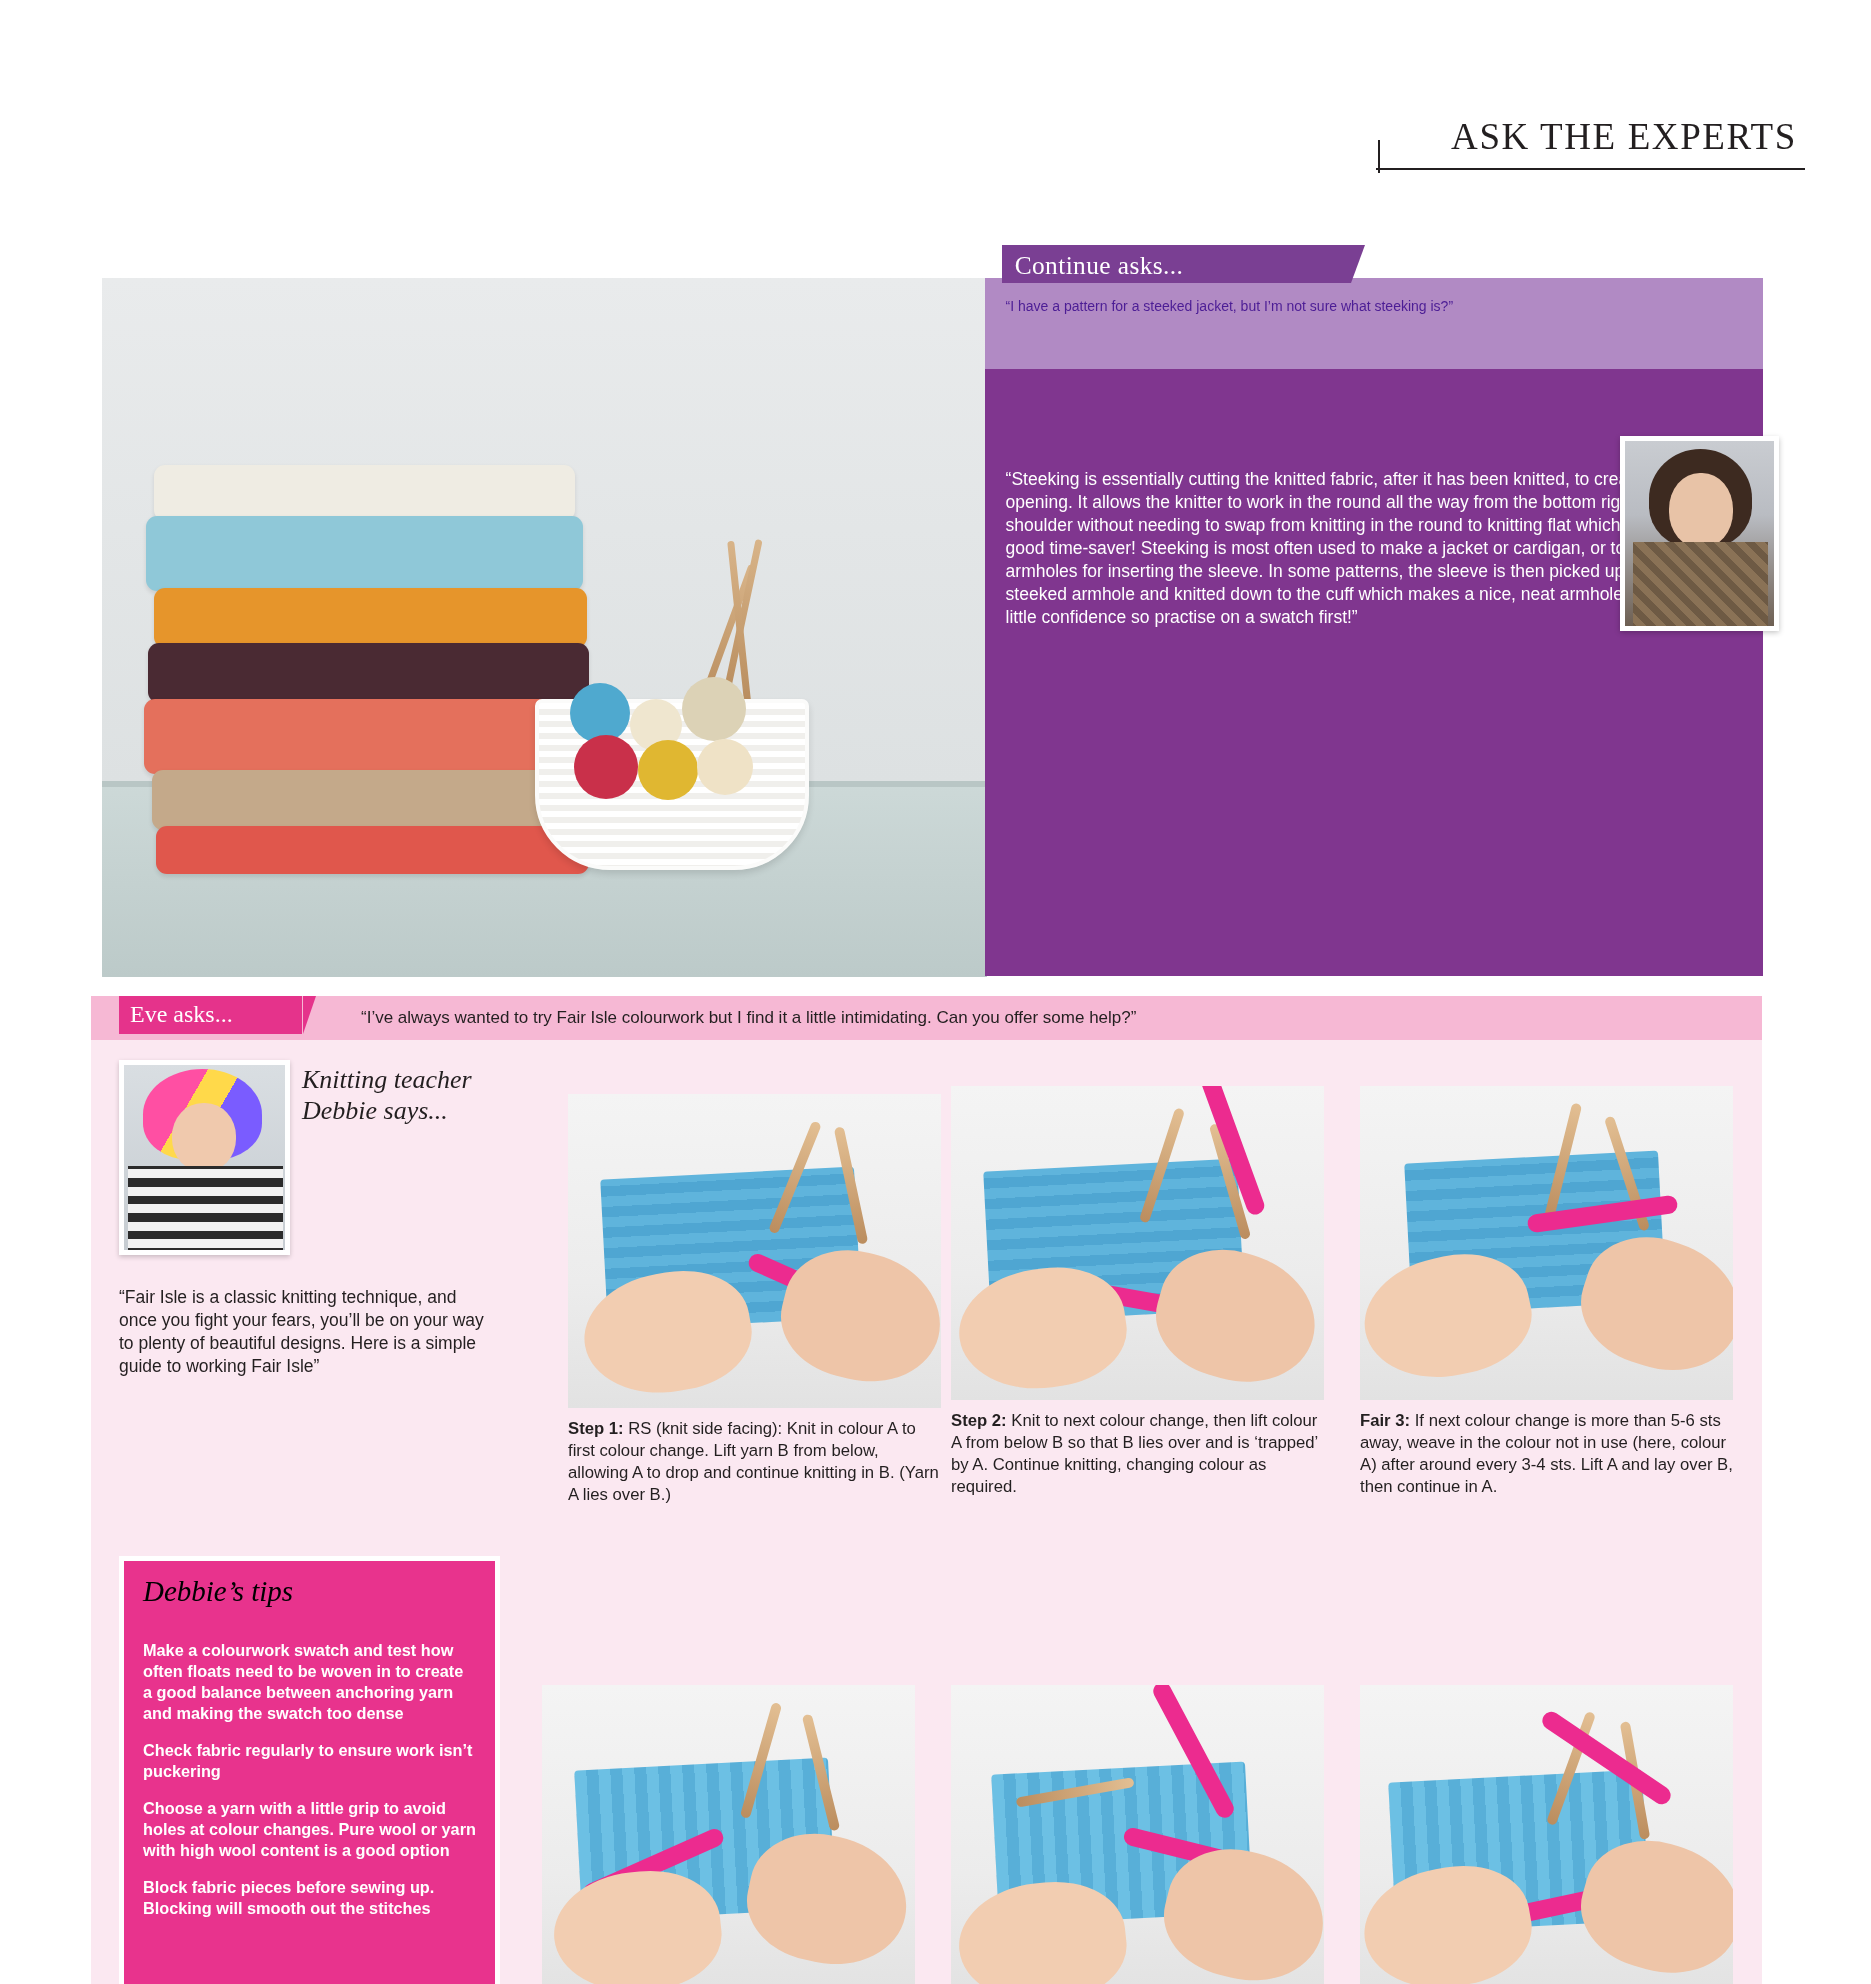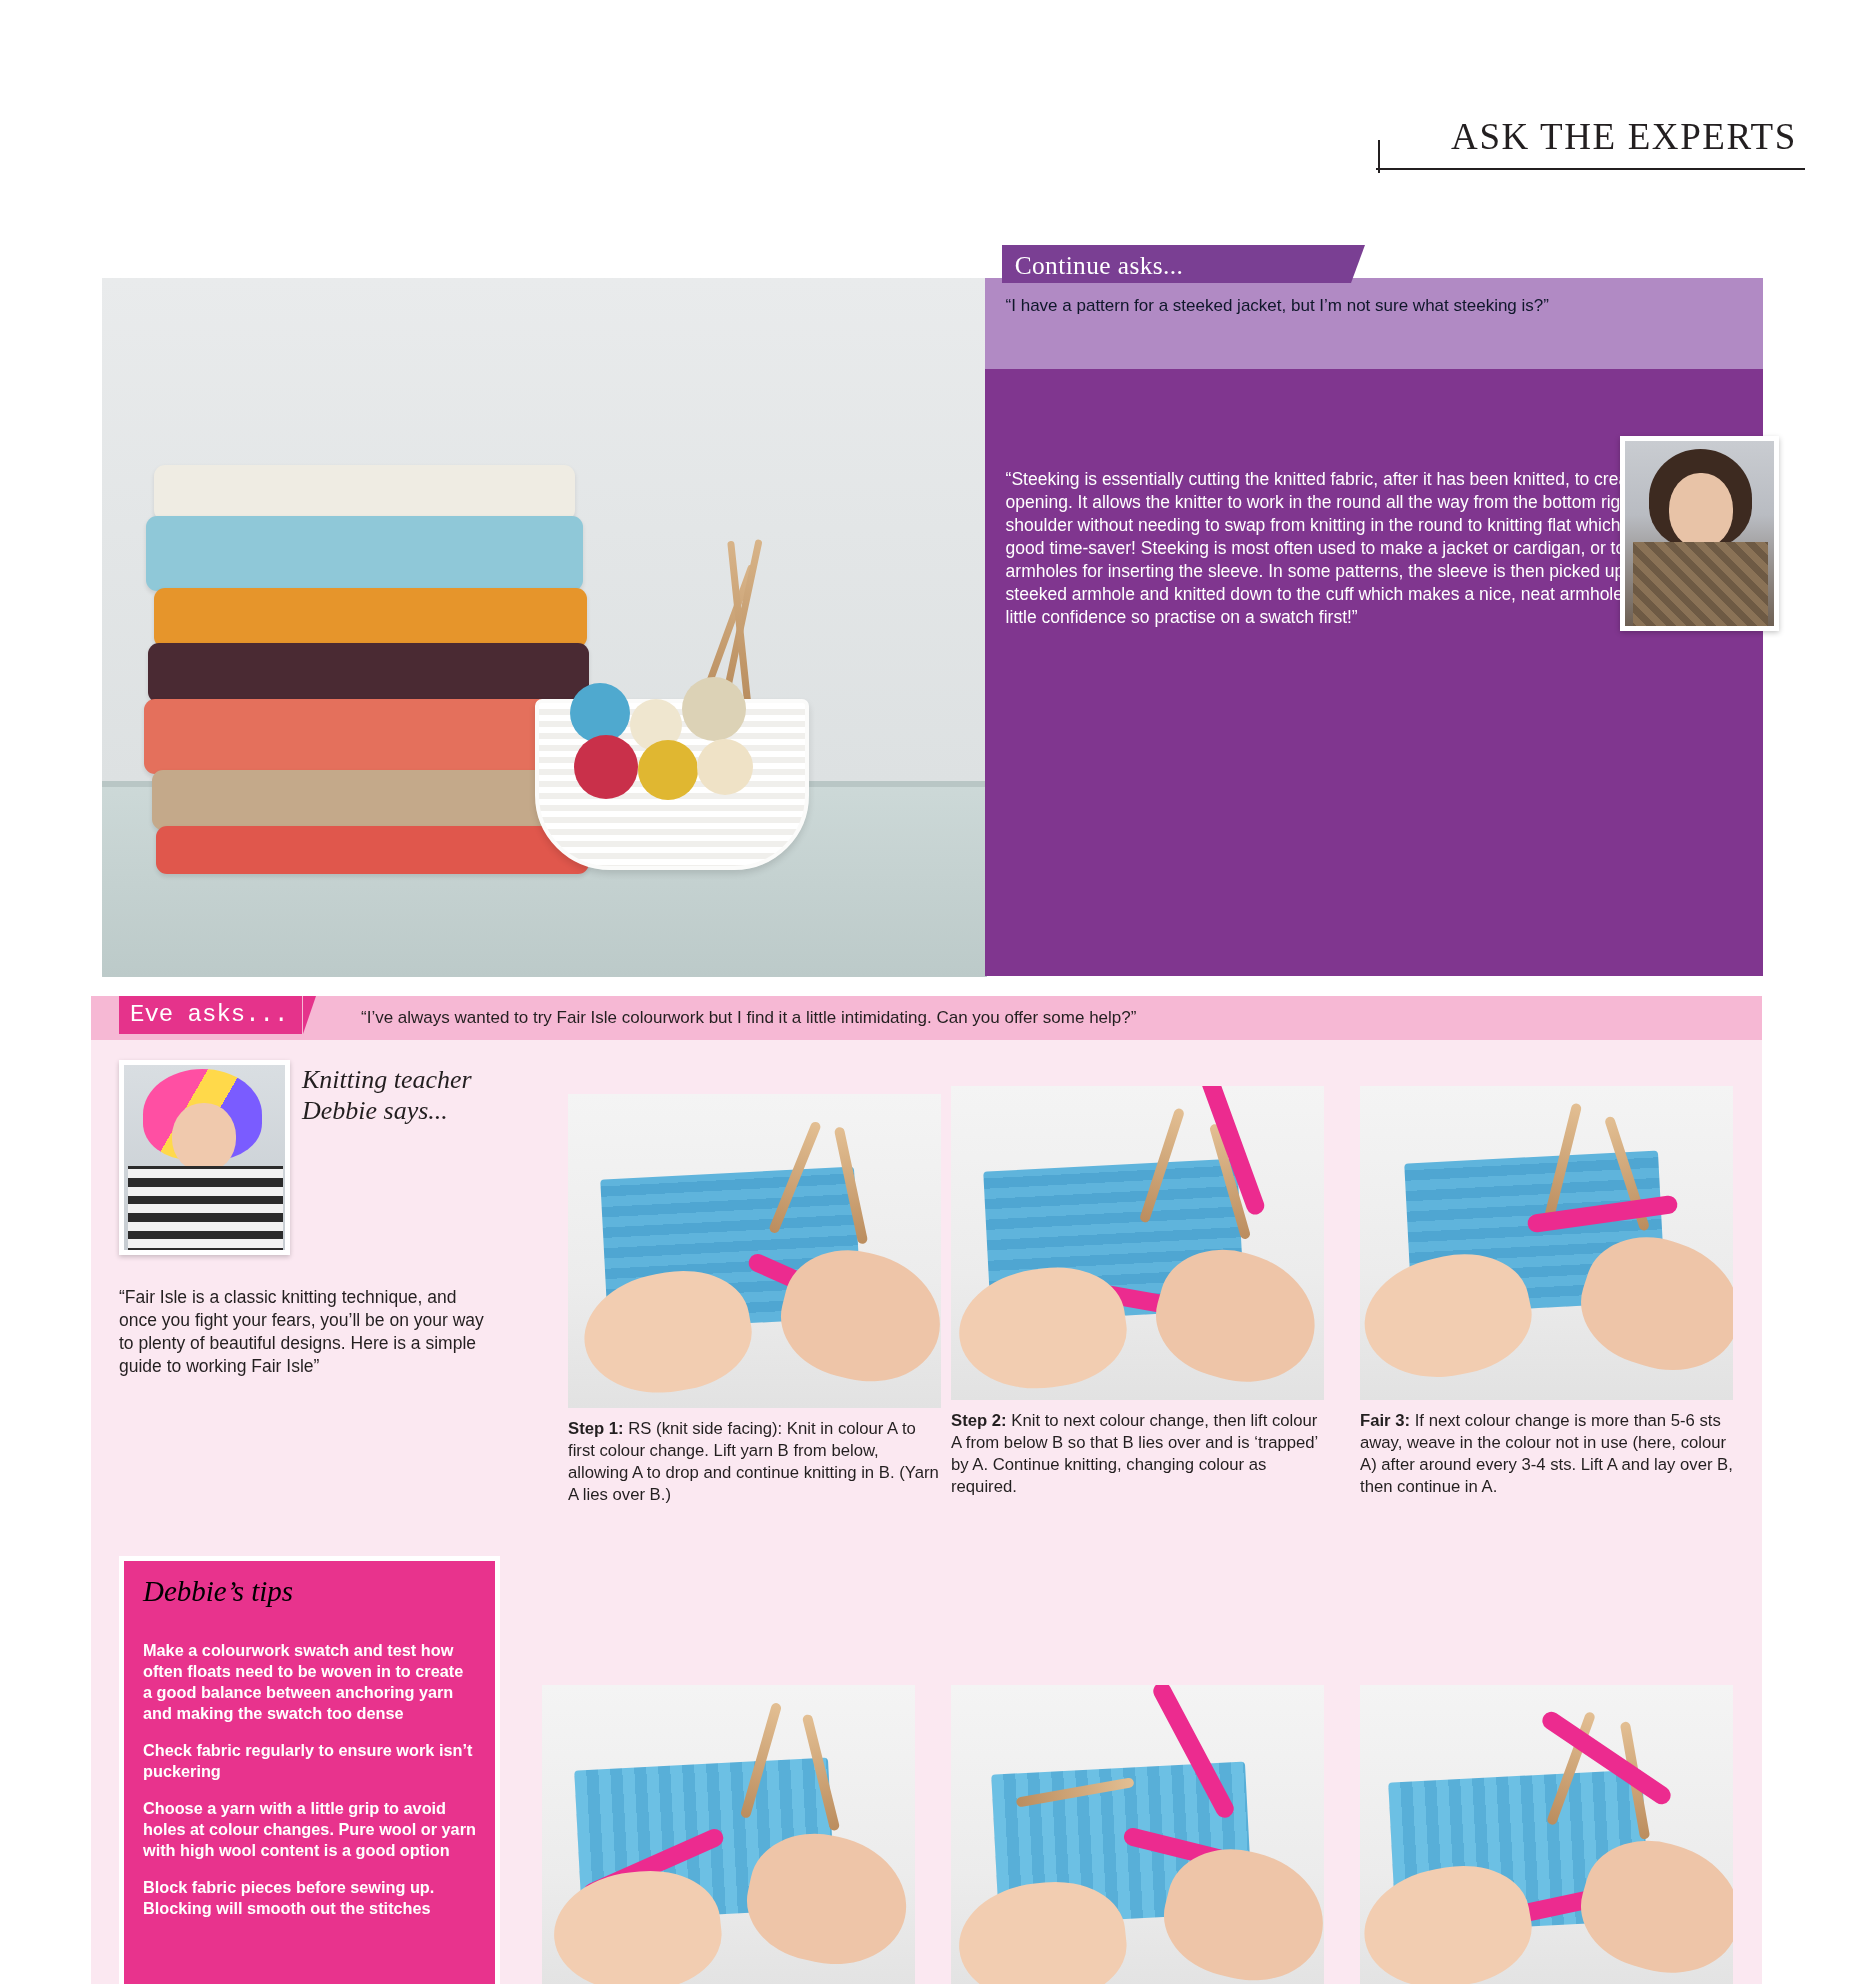--- a/index.html
+++ b/index.html
@@ -102,7 +102,7 @@
   }
   .veronica-q {
     position:absolute; left:20.6px; top:16px; width:715px;
-    color:#0f172a; font-size:17px; line-height:24.6px;
+    color:#4c1d95; font-size:14px; line-height:24.6px;
   }
   .gemma-block {
     position:absolute;

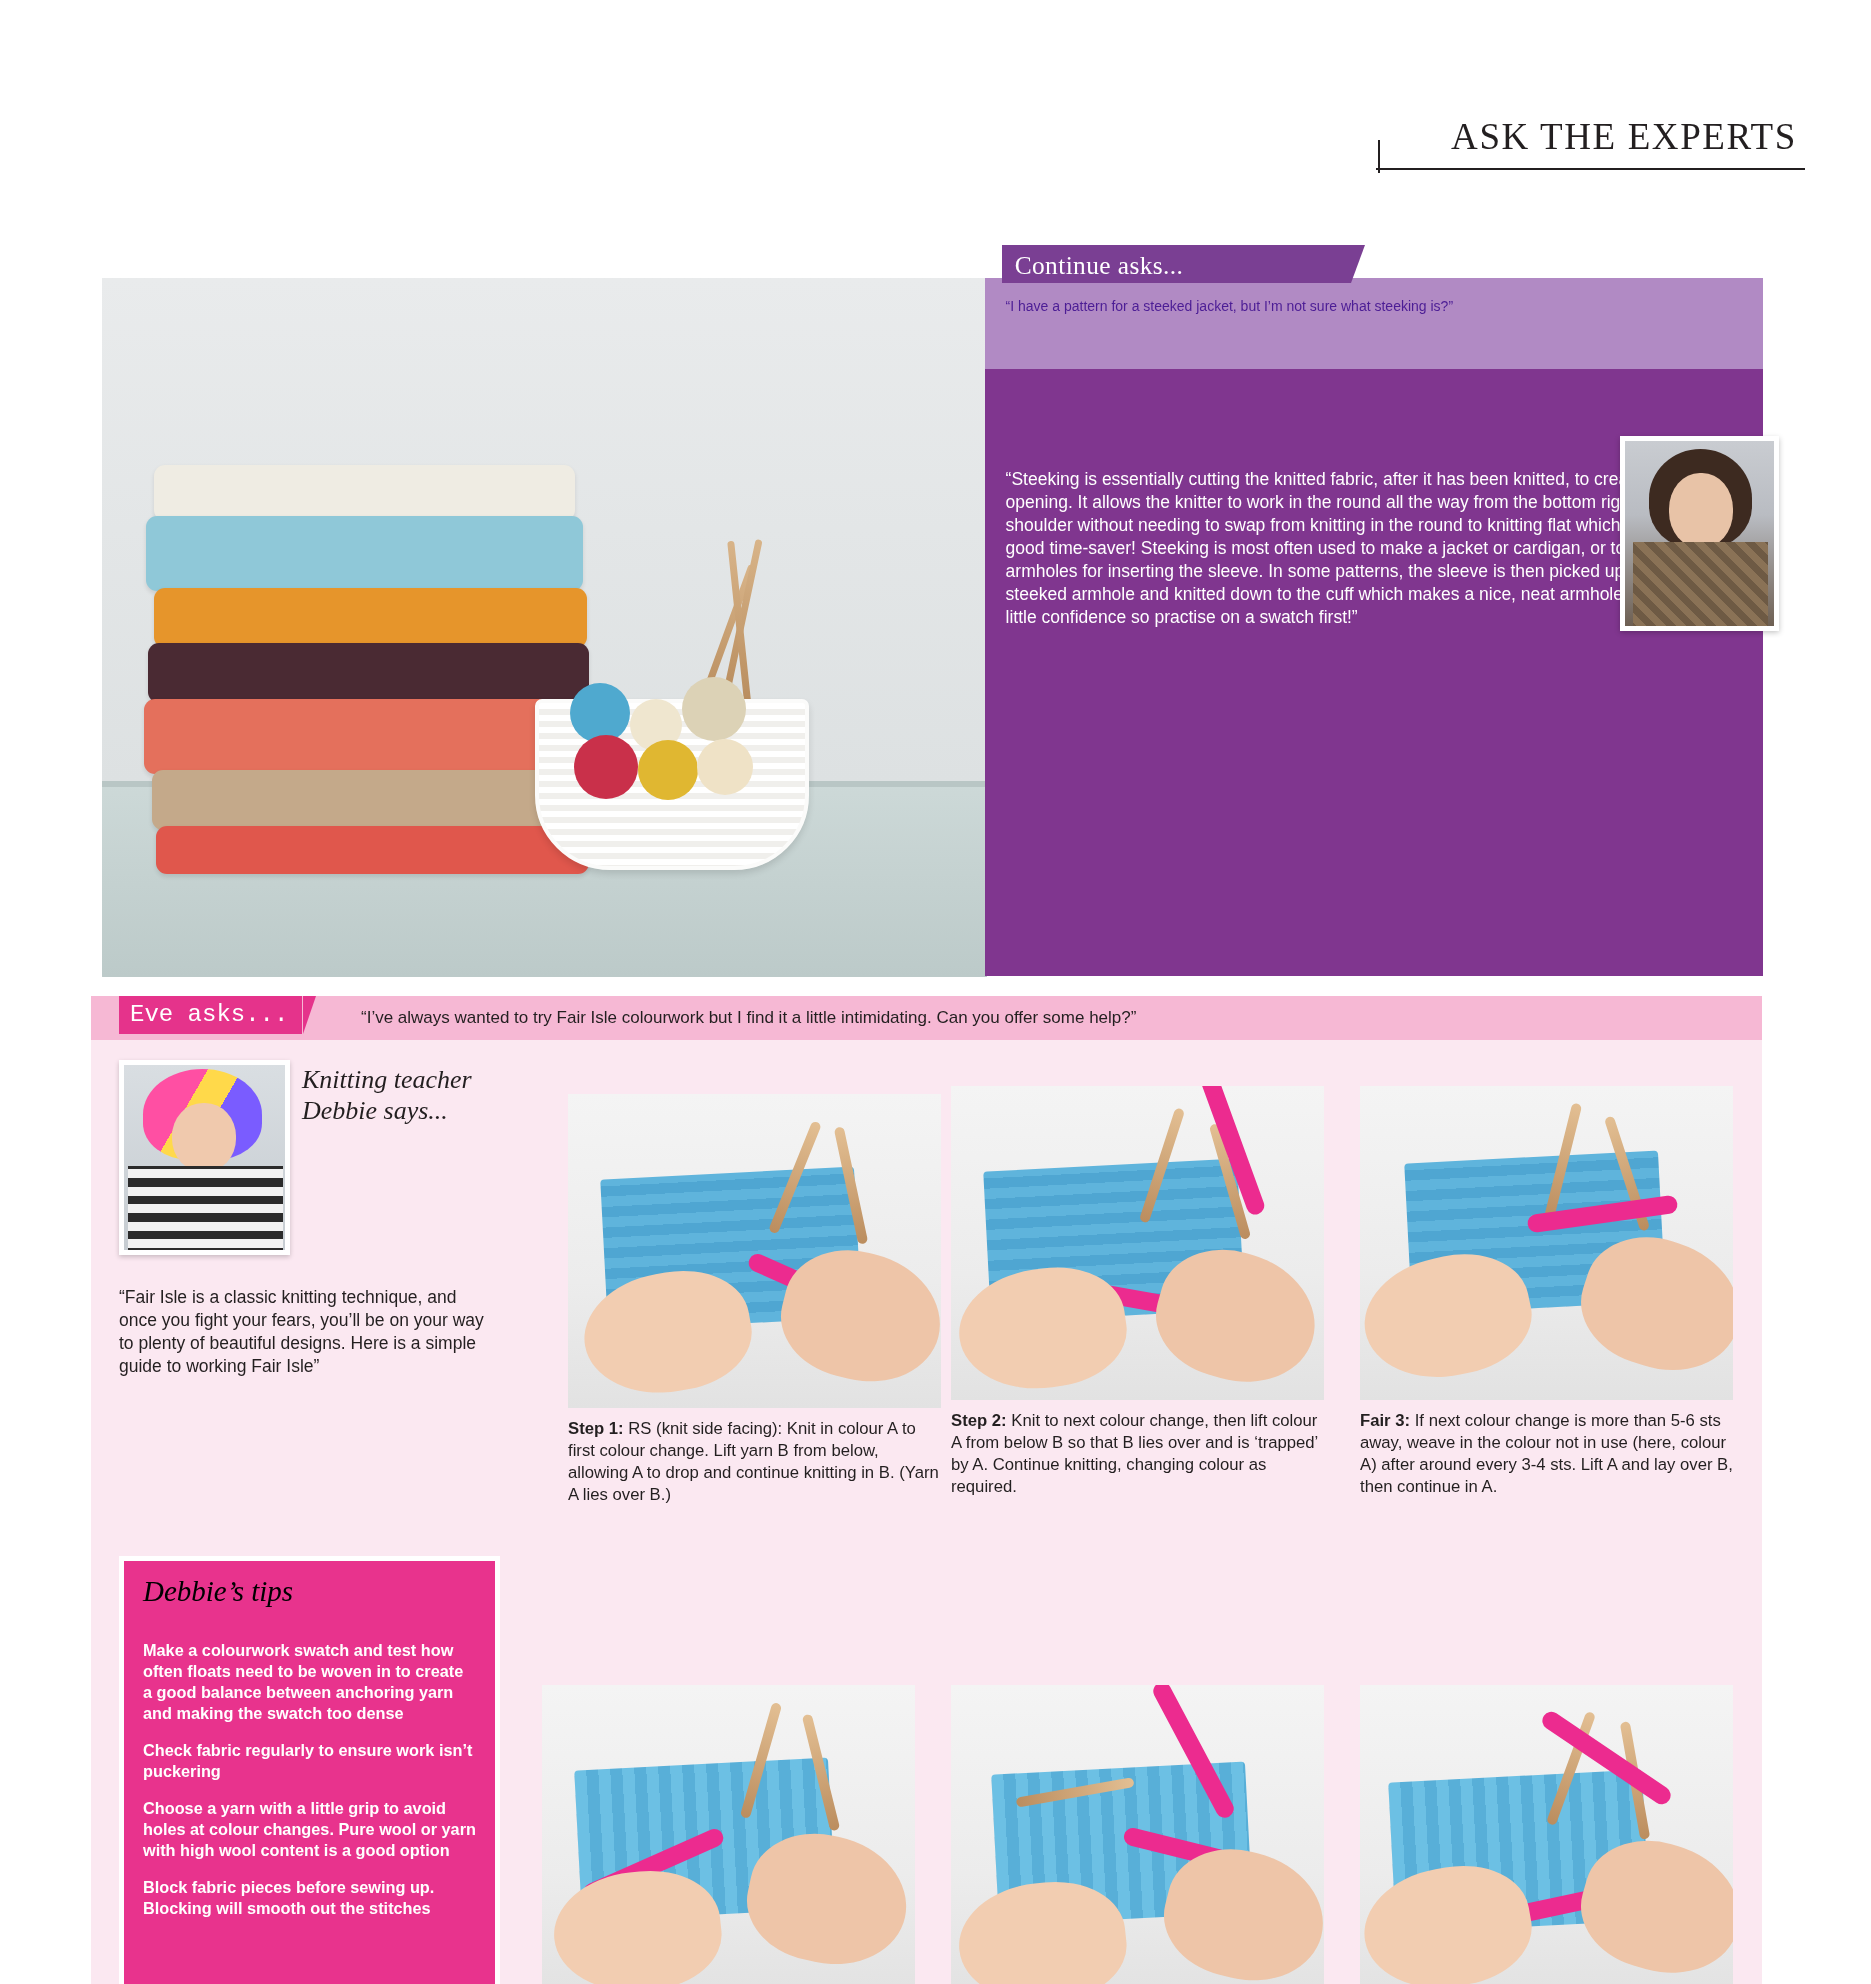--- a/index.html
+++ b/index.html
@@ -152,7 +152,7 @@
   }
   .eve-tab span{
     position:absolute; left:11px; top:4.8px;
-    font-family:Liberation Mono, monospace; font-size:24px; color:#ffffff;
+    font-family:Liberation Serif, serif; font-size:24px; color:#ffffff;
   }
   .eve-q {
     position:absolute; left:361px; top:1008px; width:1310px;

